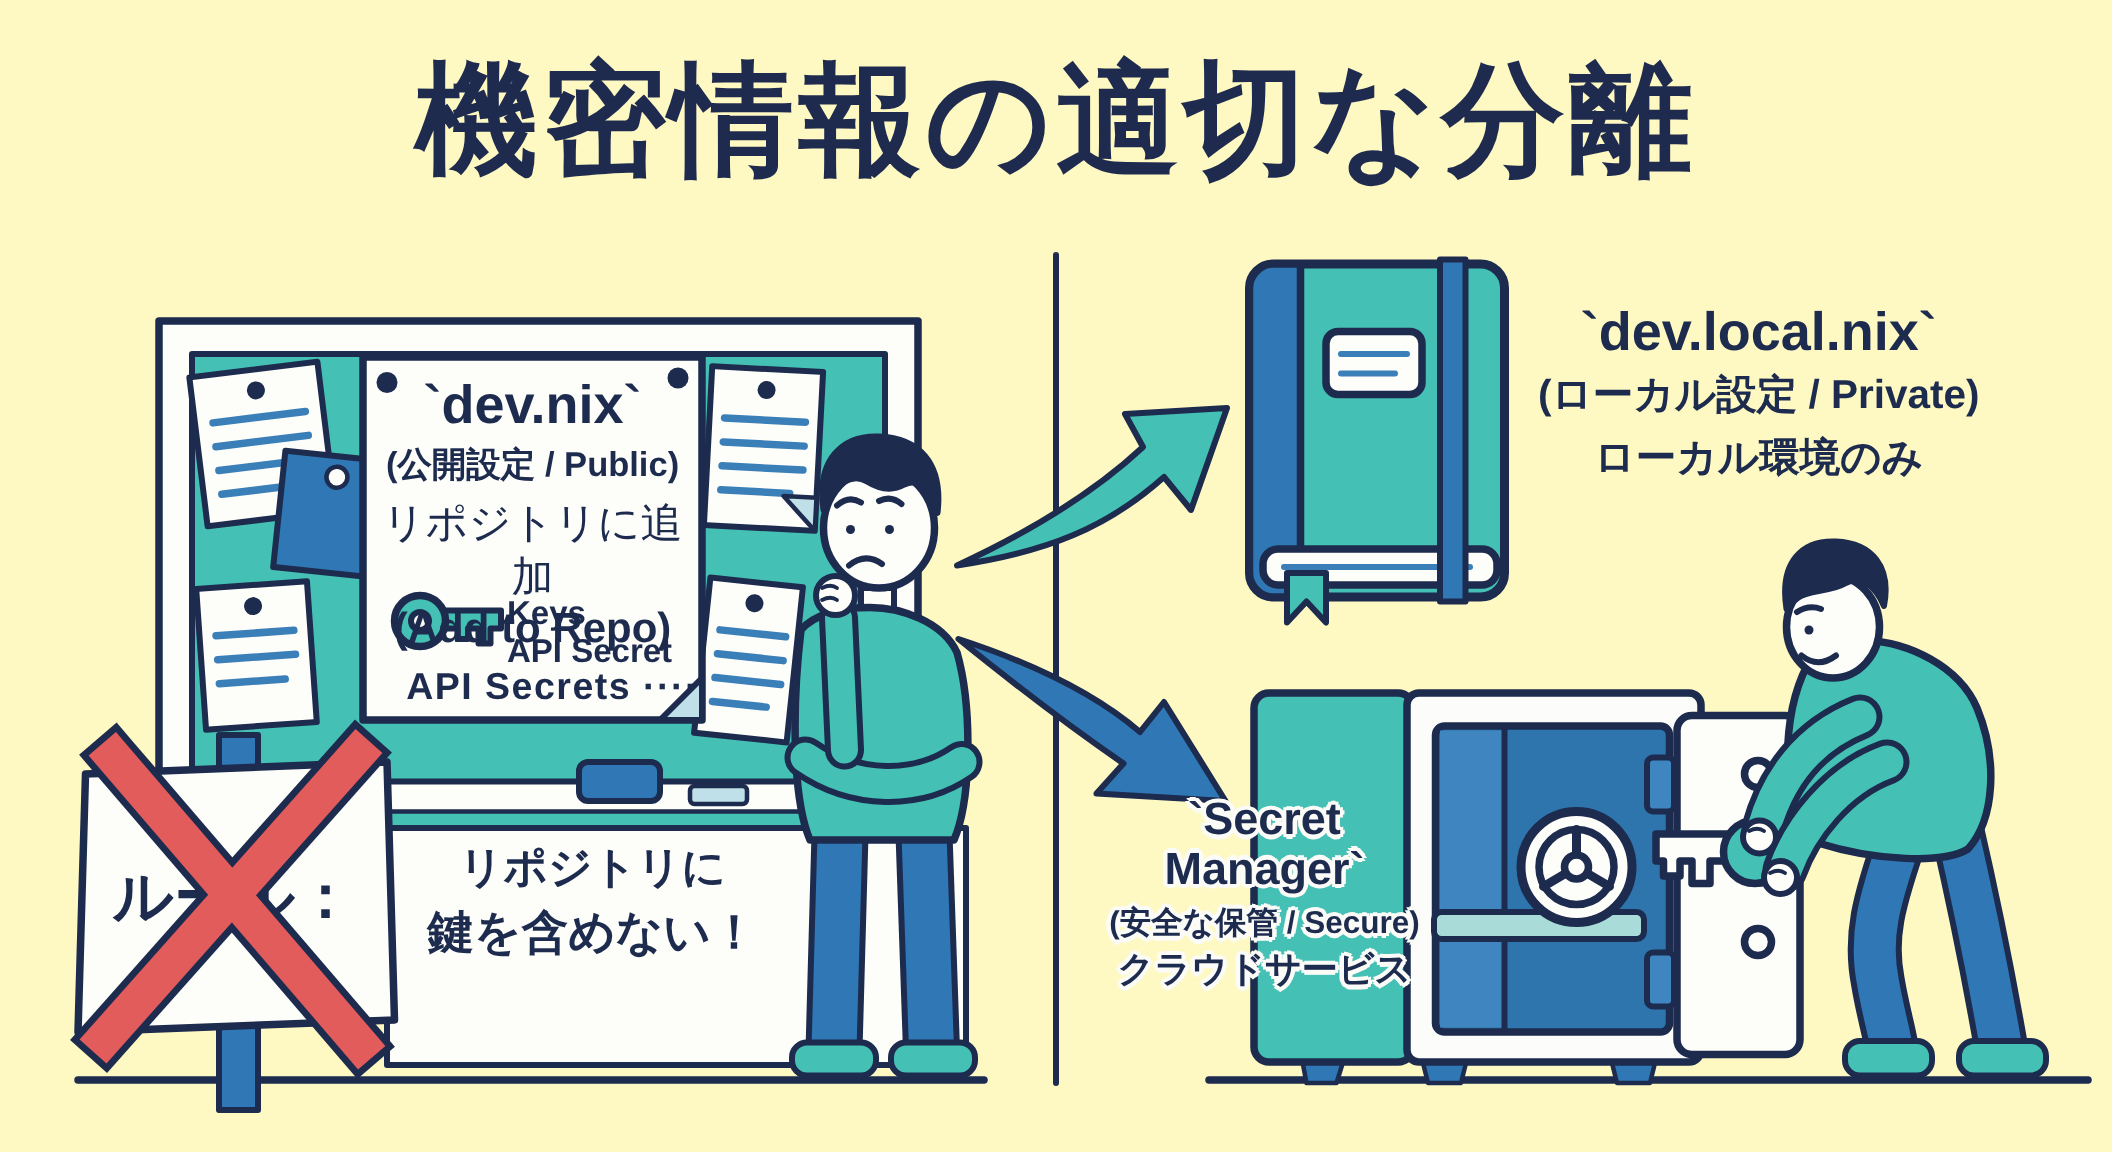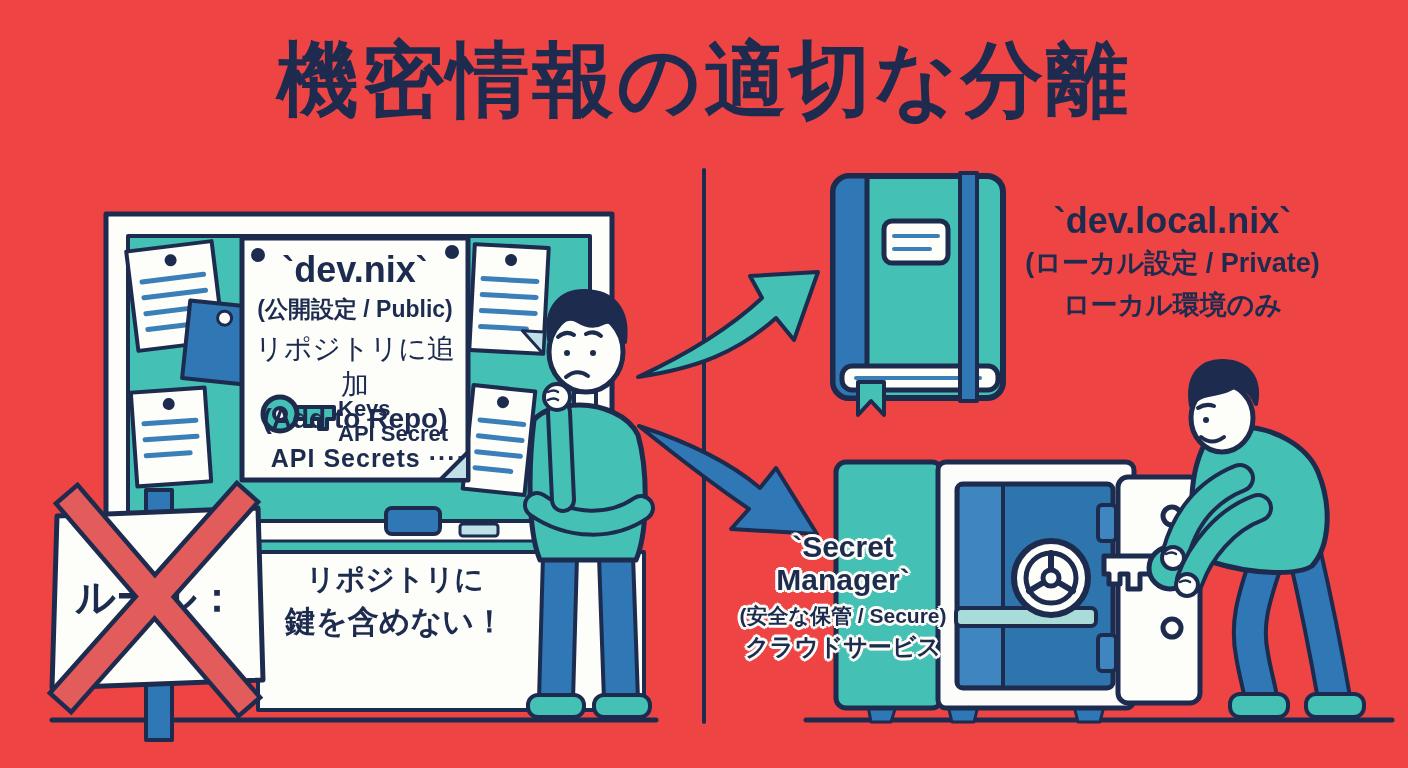--- a/index.html
+++ b/index.html
@@ -8,7 +8,7 @@
     background:#fbfbf8;
     font-family:"Liberation Sans","DejaVu Sans",sans-serif;
   }
-  #stage{position:relative;width:1408px;height:768px;background:#ef4444;}
+  #stage{position:relative;width:1408px;height:768px;background:#fef9c3;}
   svg{position:absolute;left:0;top:0;}
   .t{position:absolute;color:#1d2b4e;z-index:5;}
   .center{text-align:center;}

